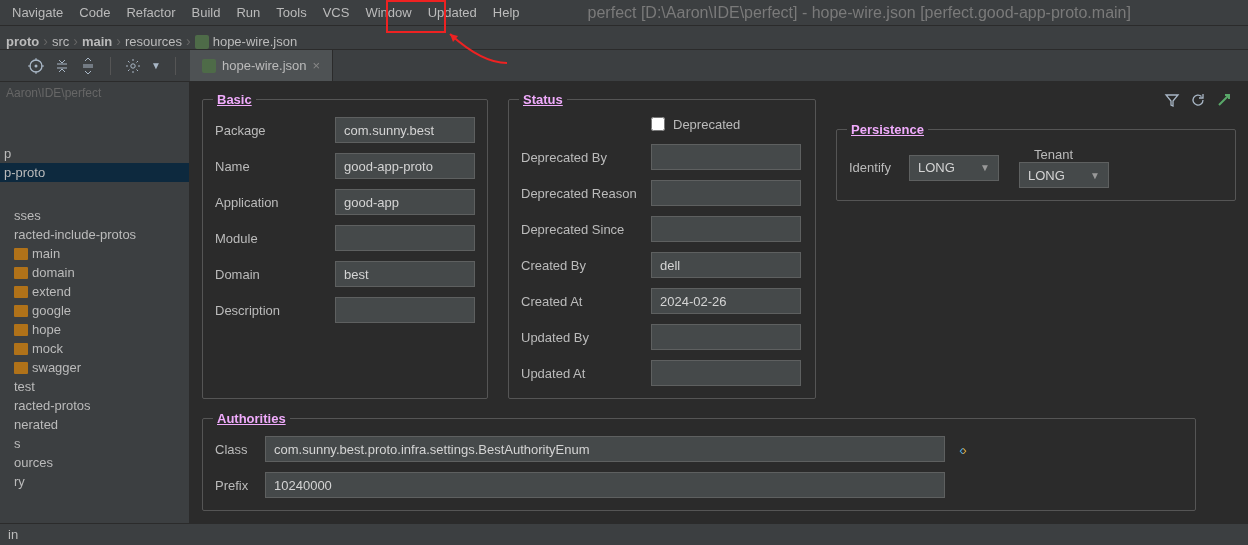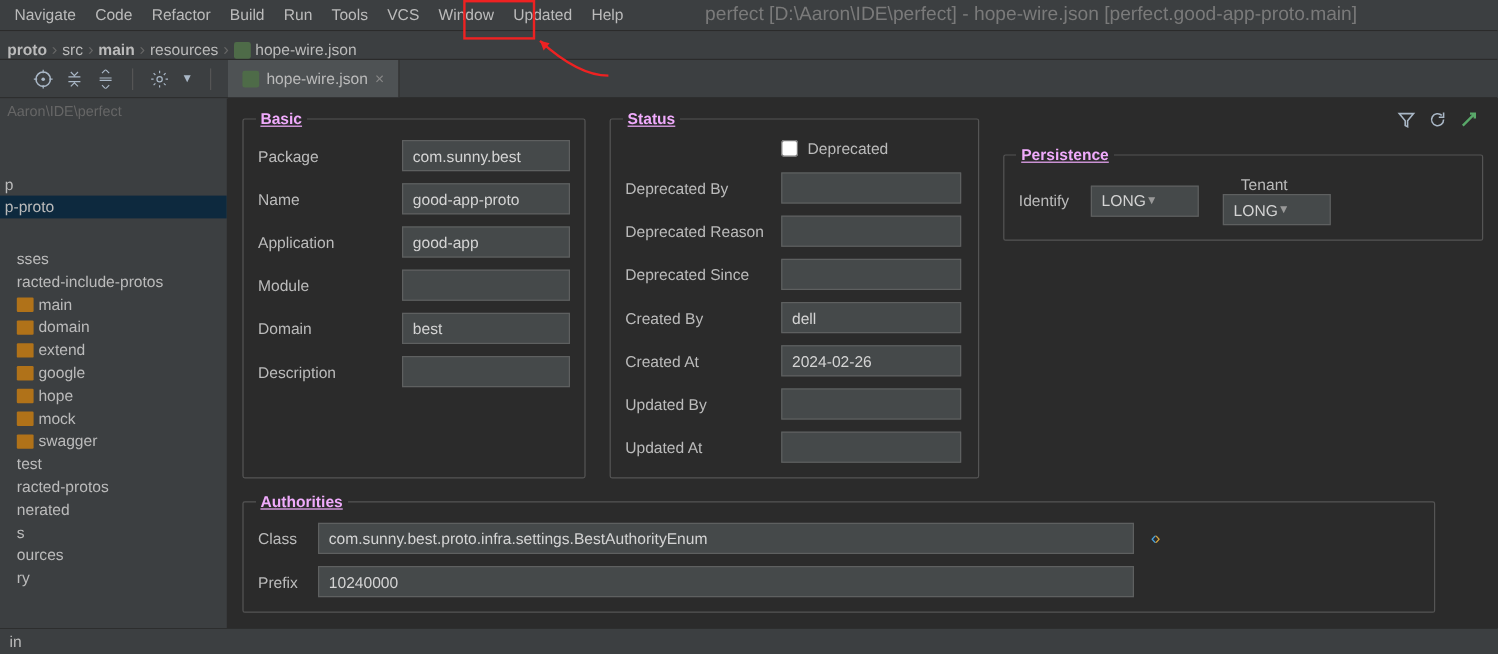--- a/index.html
+++ b/index.html
@@ -63,7 +63,7 @@
   .checkbox-row { display:flex; align-items:flex-start; margin-bottom:12px; padding-left:130px;}
   .checkbox-row input { width:14px; height:14px; margin-right:8px; accent-color:#45494a;}
   
-  .select { display:inline-flex; align-items:center; width:90px; padding-right:6px; cursor:pointer;}
+  .select { display:inline-flex; align-items:center; justify-content:space-between; width:90px; padding-right:6px; cursor:pointer;}
   .select .arrow{ font-size:10px; color:#999;}
   .persistence .field label { width:60px;}
   .persistence .inline { display:flex; gap:20px; align-items:center;}

